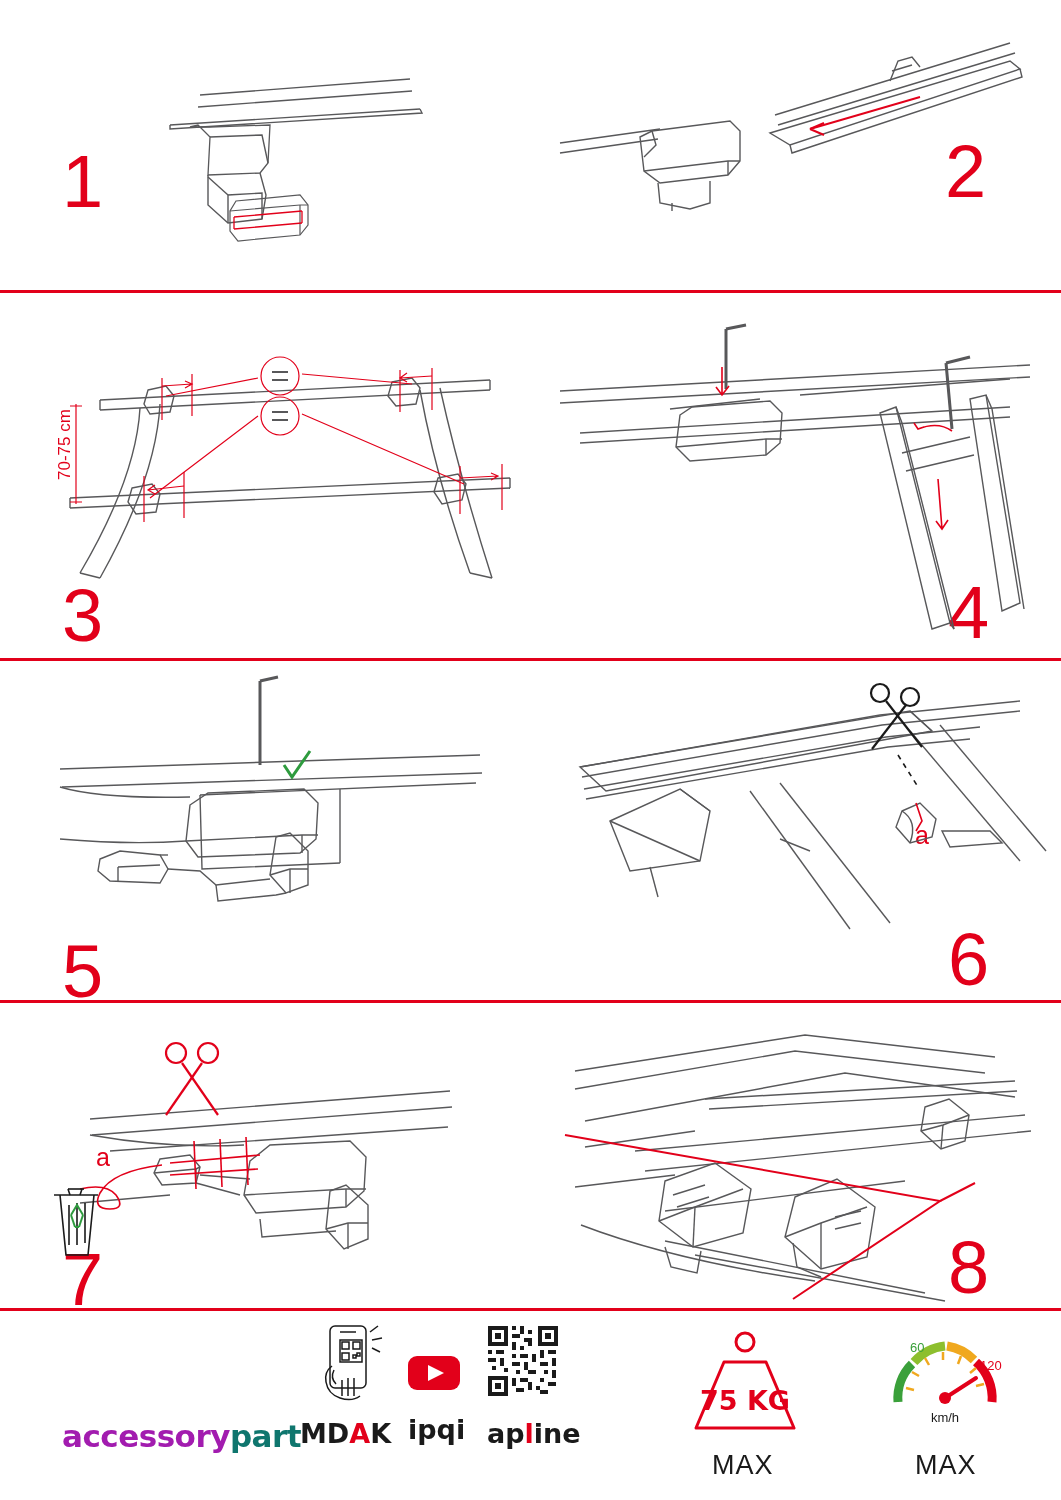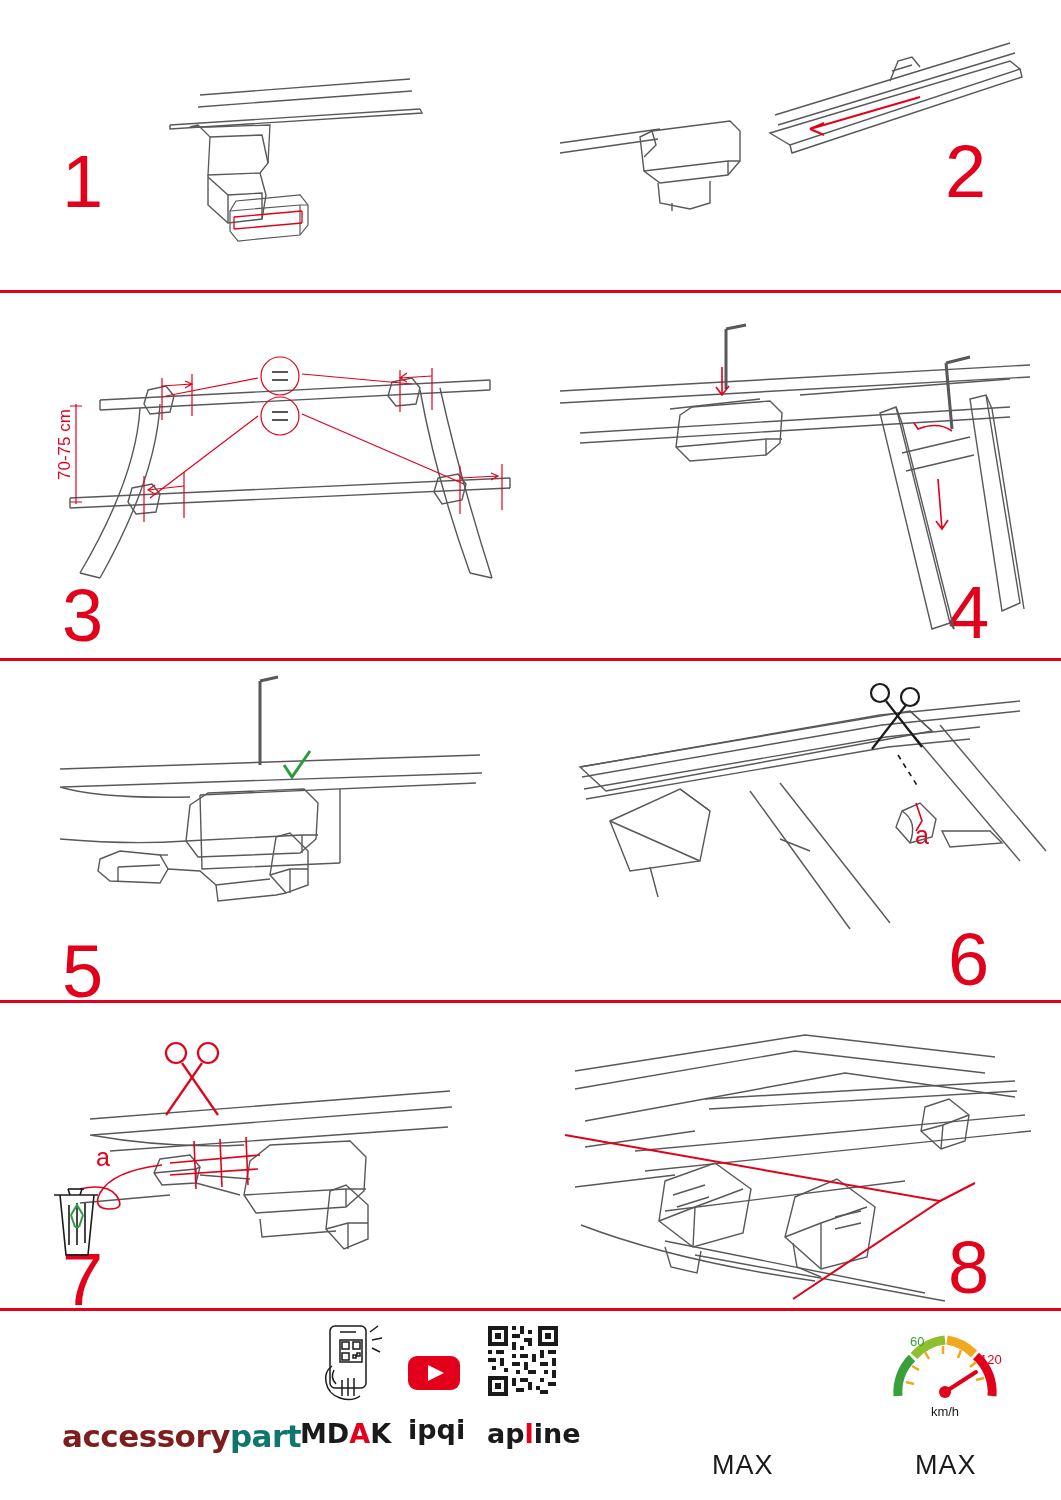--- a/index.html
+++ b/index.html
@@ -558,7 +558,7 @@
 
     <div class="max-label" style="left:712px;top:140px;">MAX</div>
 
-    <div class="fig" style="left:880px;top:2px;">
+    <div class="fig" style="left:880px;top:8px;">
       <svg width="130" height="112" viewBox="0 0 130 112">
         <g fill="none" stroke-width="9" stroke-linecap="butt">
           <path d="M18 84 A48 48 0 0 1 32 46" stroke="#3aa03a"></path>

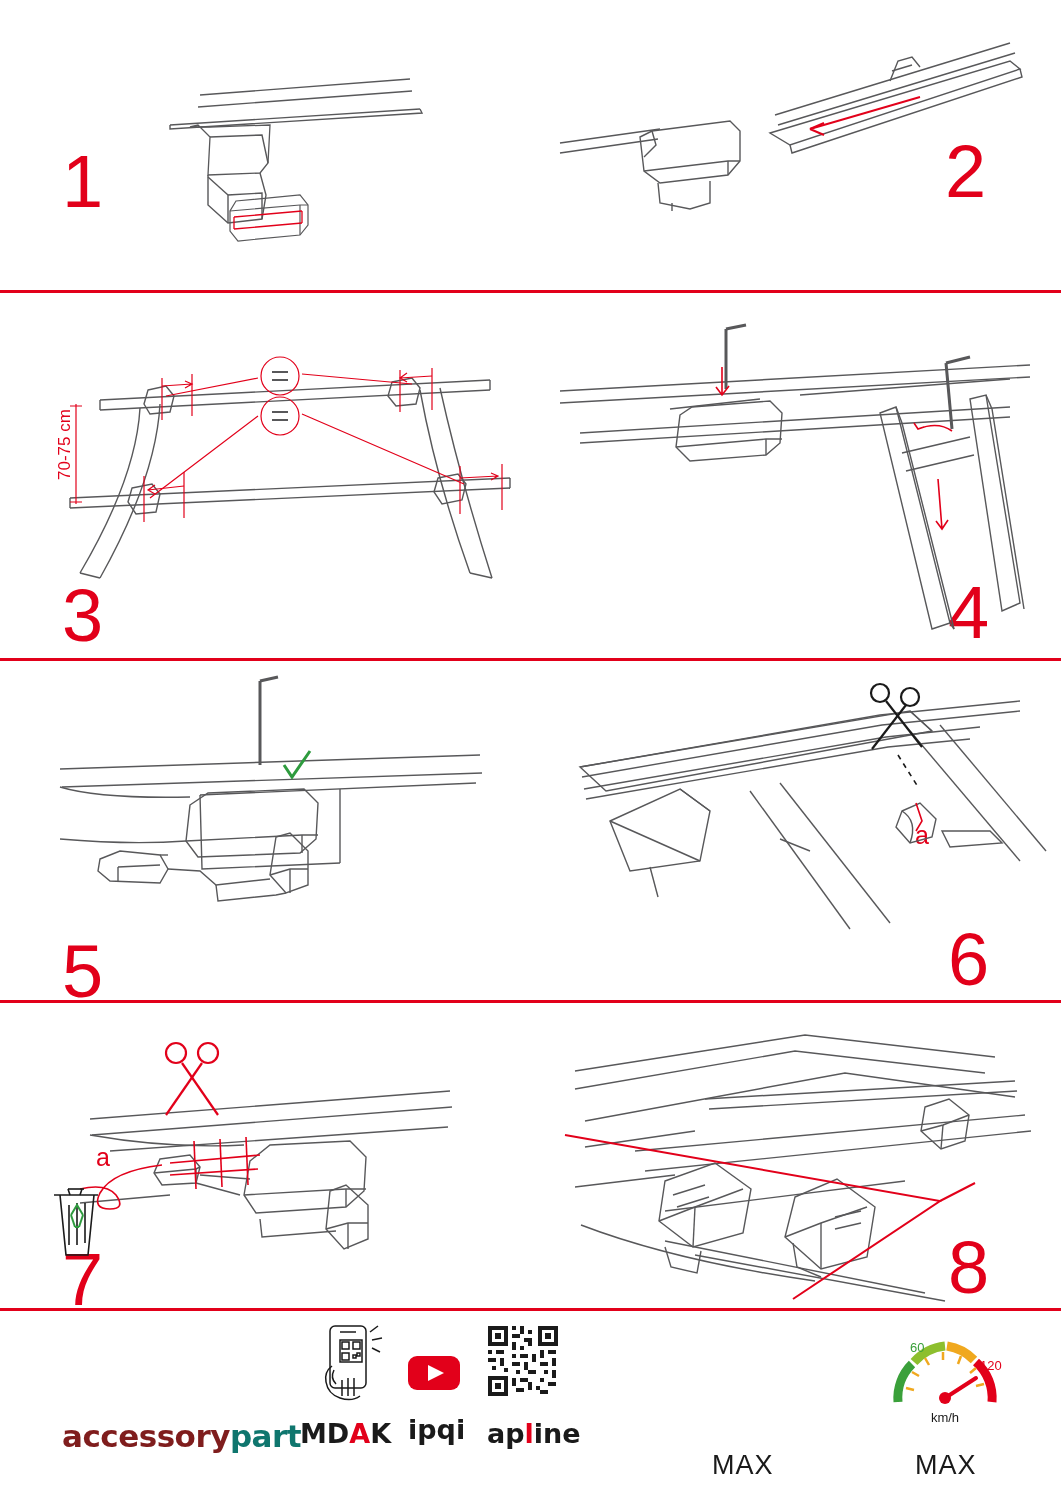--- a/index.html
+++ b/index.html
@@ -556,6 +556,15 @@
       <span>ap</span><span class="accent">l</span><span>ine</span>
     </div>
 
+    <div class="fig" style="left:680px;top:18px;">
+      <svg width="130" height="110" viewBox="0 0 130 110">
+        <g fill="none" stroke="#e2001a" stroke-width="3">
+          <circle cx="65" cy="14" r="9"></circle>
+          <path d="M44 34 L86 34 L114 100 L16 100 Z" stroke-linejoin="round"></path>
+        </g>
+        <text class="kg-text" x="65" y="82" text-anchor="middle">75 KG</text>
+      </svg>
+    </div>
     <div class="max-label" style="left:712px;top:140px;">MAX</div>
 
     <div class="fig" style="left:880px;top:8px;">

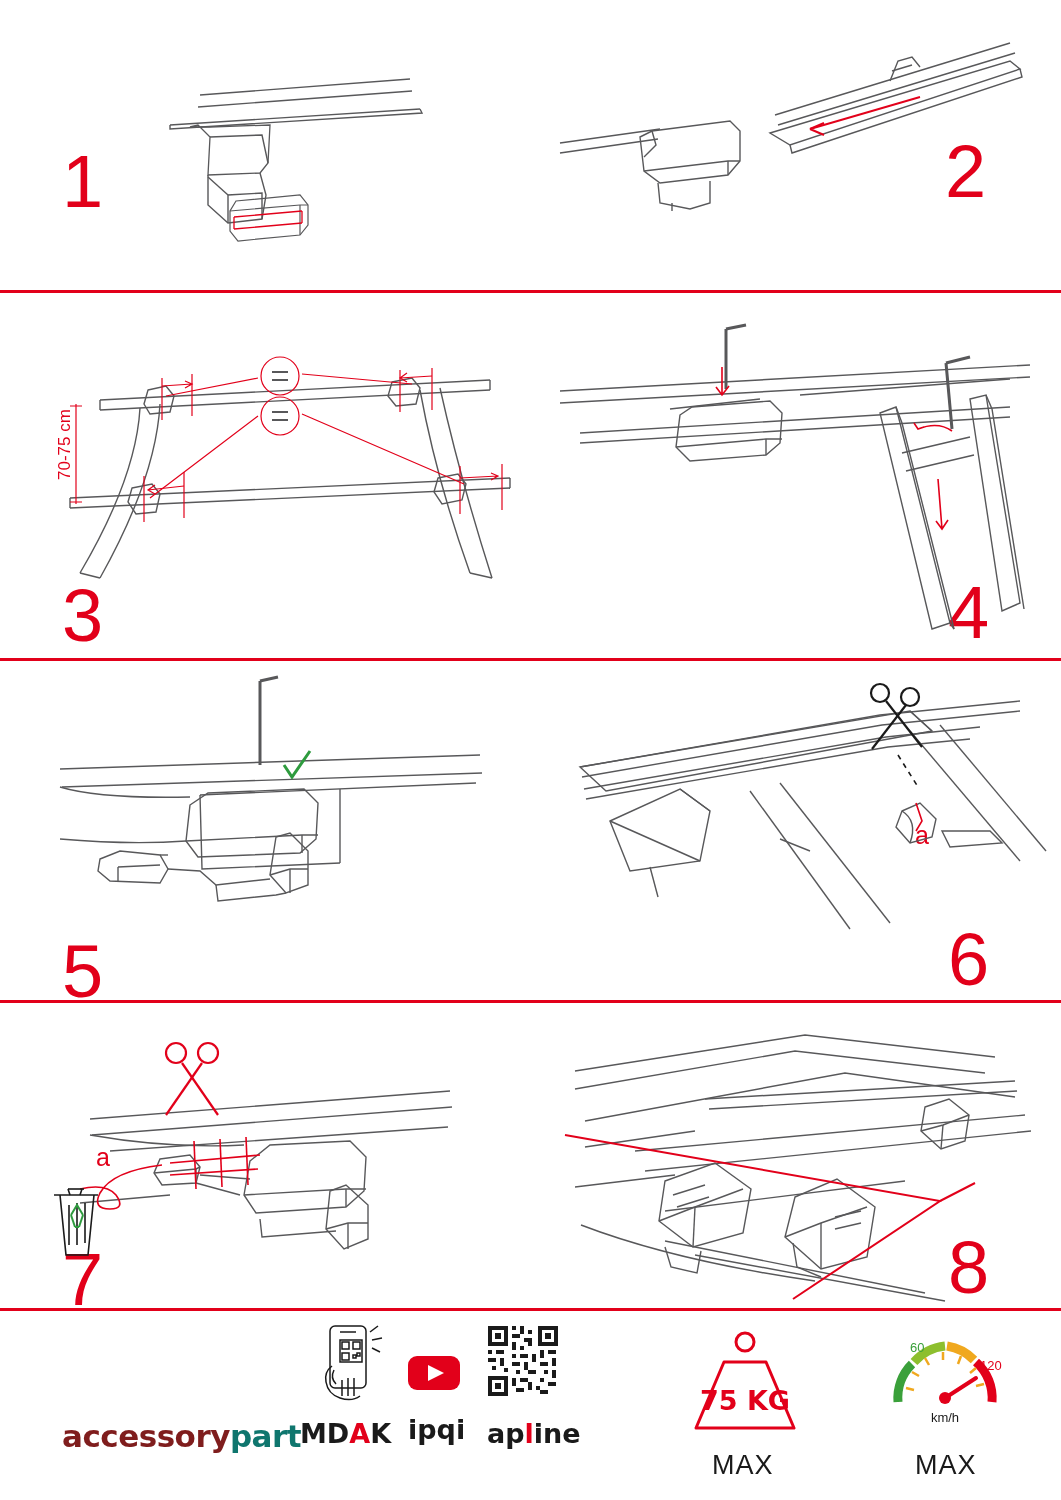--- a/index.html
+++ b/index.html
@@ -75,7 +75,7 @@
     letter-spacing: -0.5px;
     font-family: "DejaVu Sans", sans-serif;
   }
-  .brand-accessory .p1 { color: #7f1d1d; }
+  .brand-accessory .p1 { color: #a21caf; }
   .brand-accessory .p2 { color: #0f766e; }
   .logo-label {
     position: absolute;

